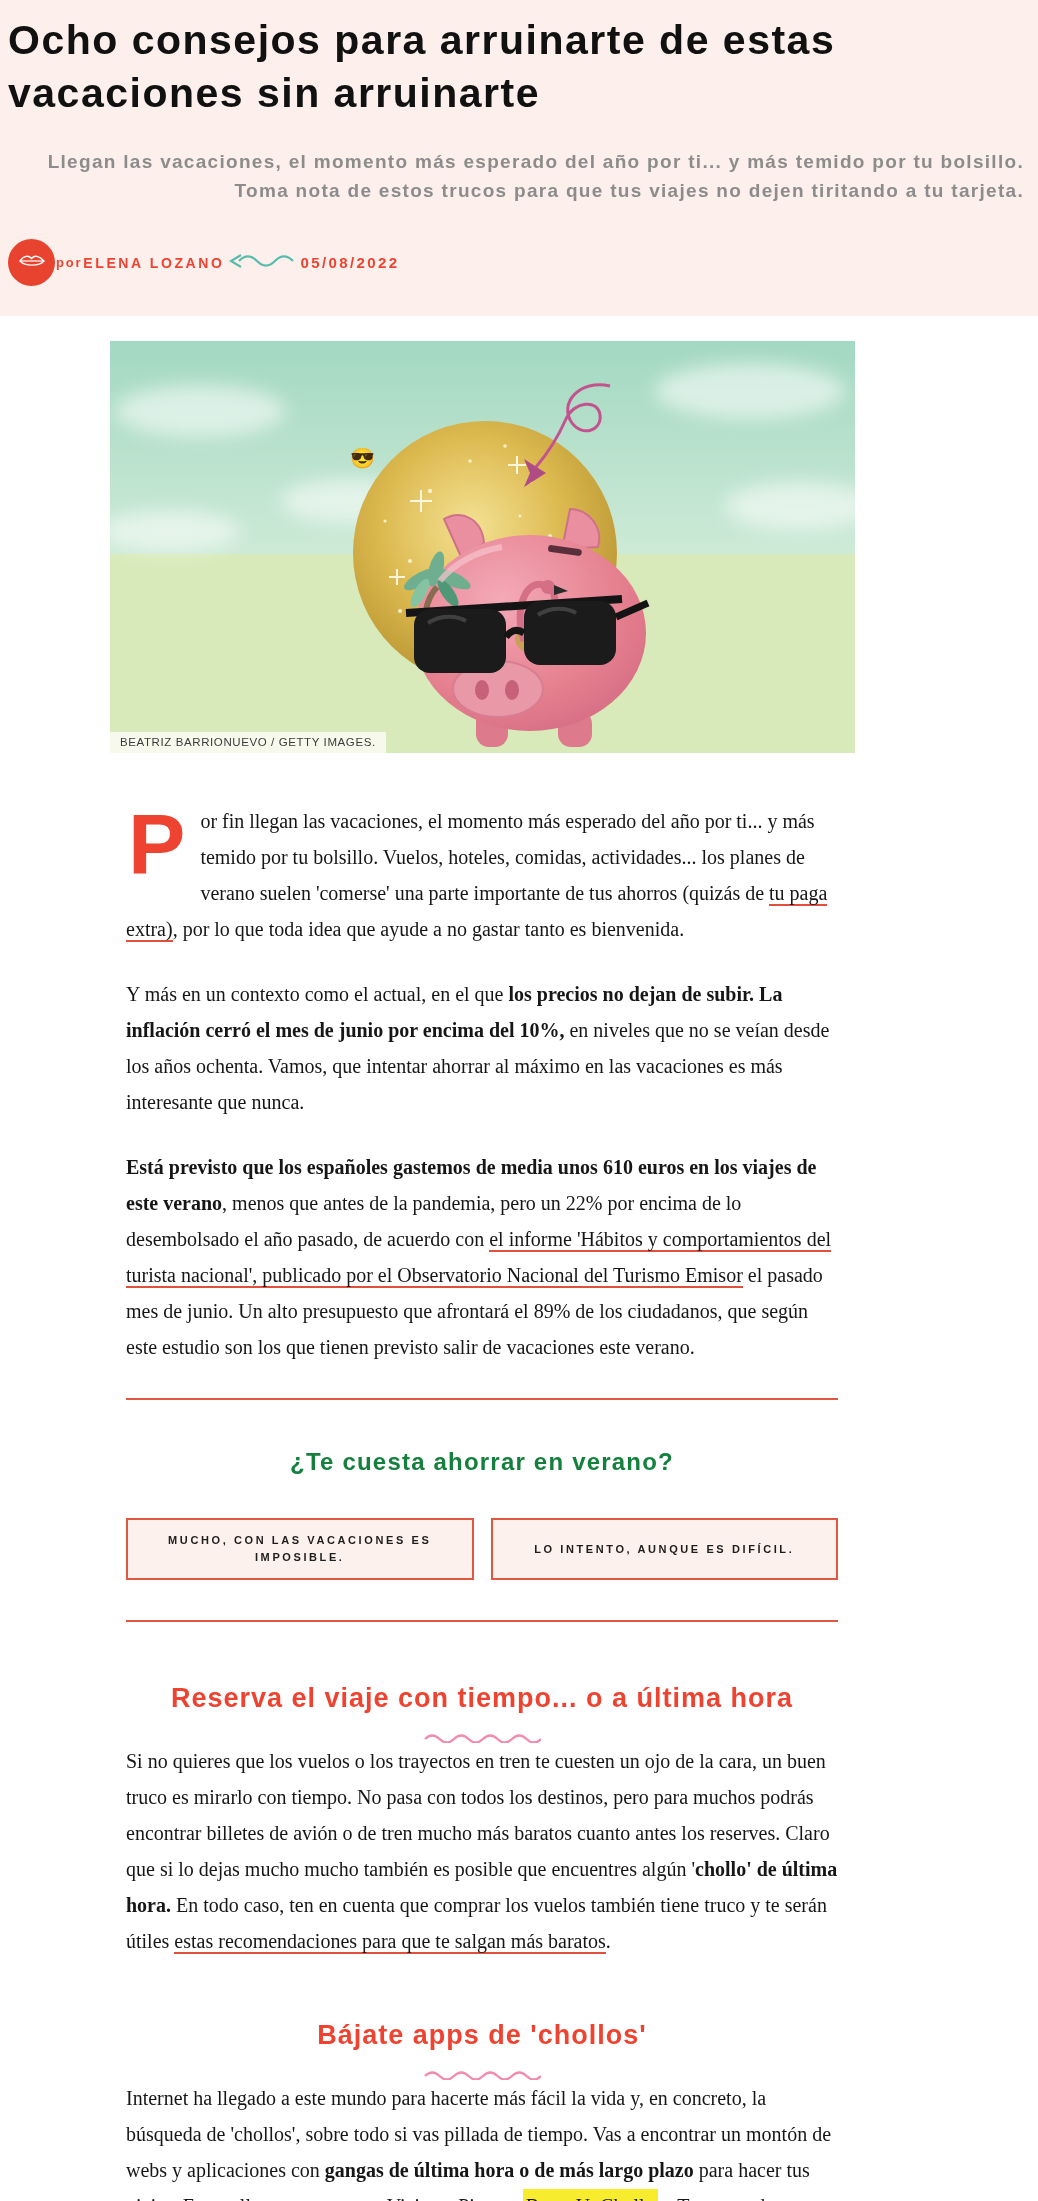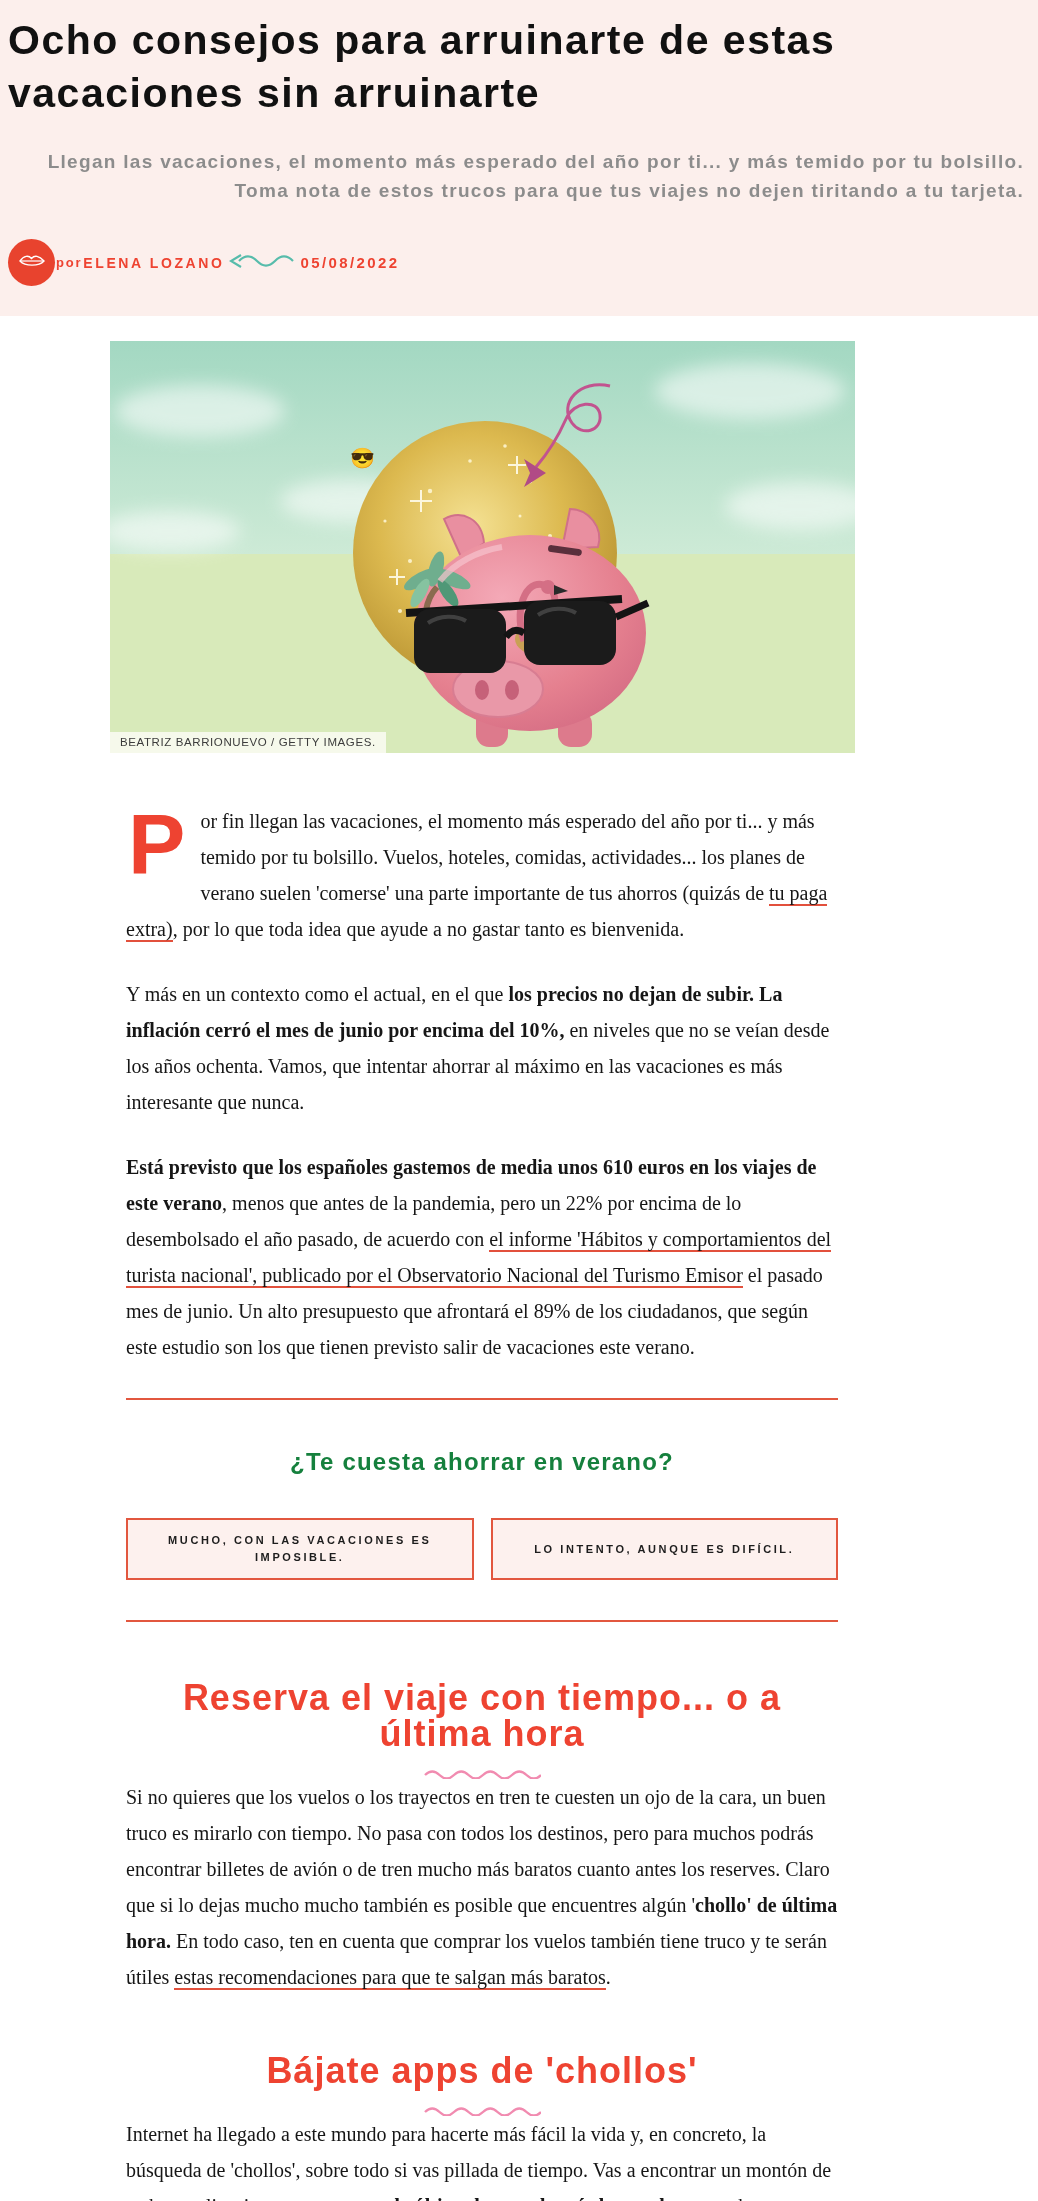--- a/index.html
+++ b/index.html
@@ -68,7 +68,7 @@
   }
   
   .section-head{
-    font-family:"Liberation Sans", sans-serif;font-weight:700;font-size:36px;
+    font-family:"Liberation Sans", sans-serif;font-weight:700;font-size:27px;
     letter-spacing:1px;color:#ee4331;text-align:center;margin:58px 0 0;
   }
   .head-squiggle{display:block;margin:15px auto 0;}

